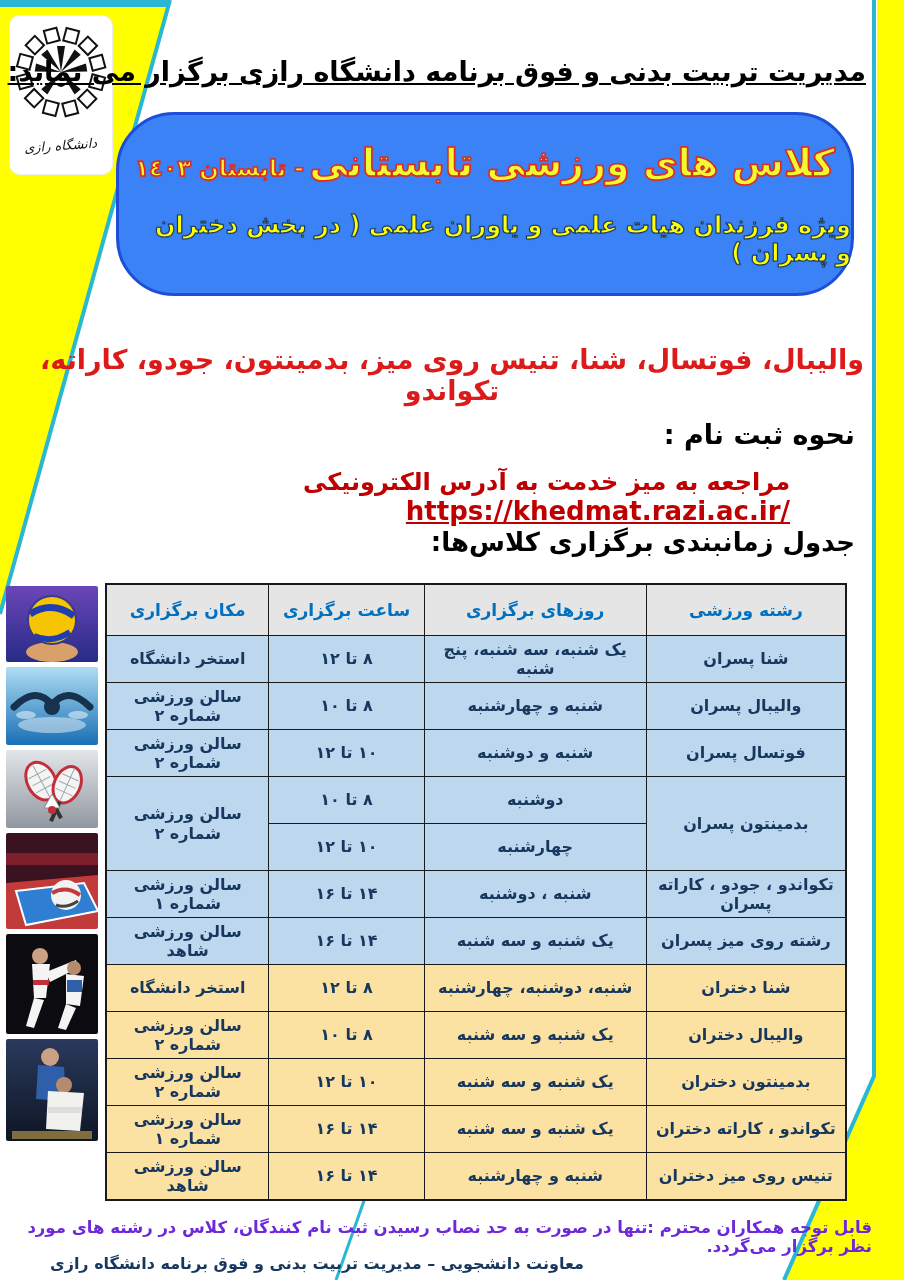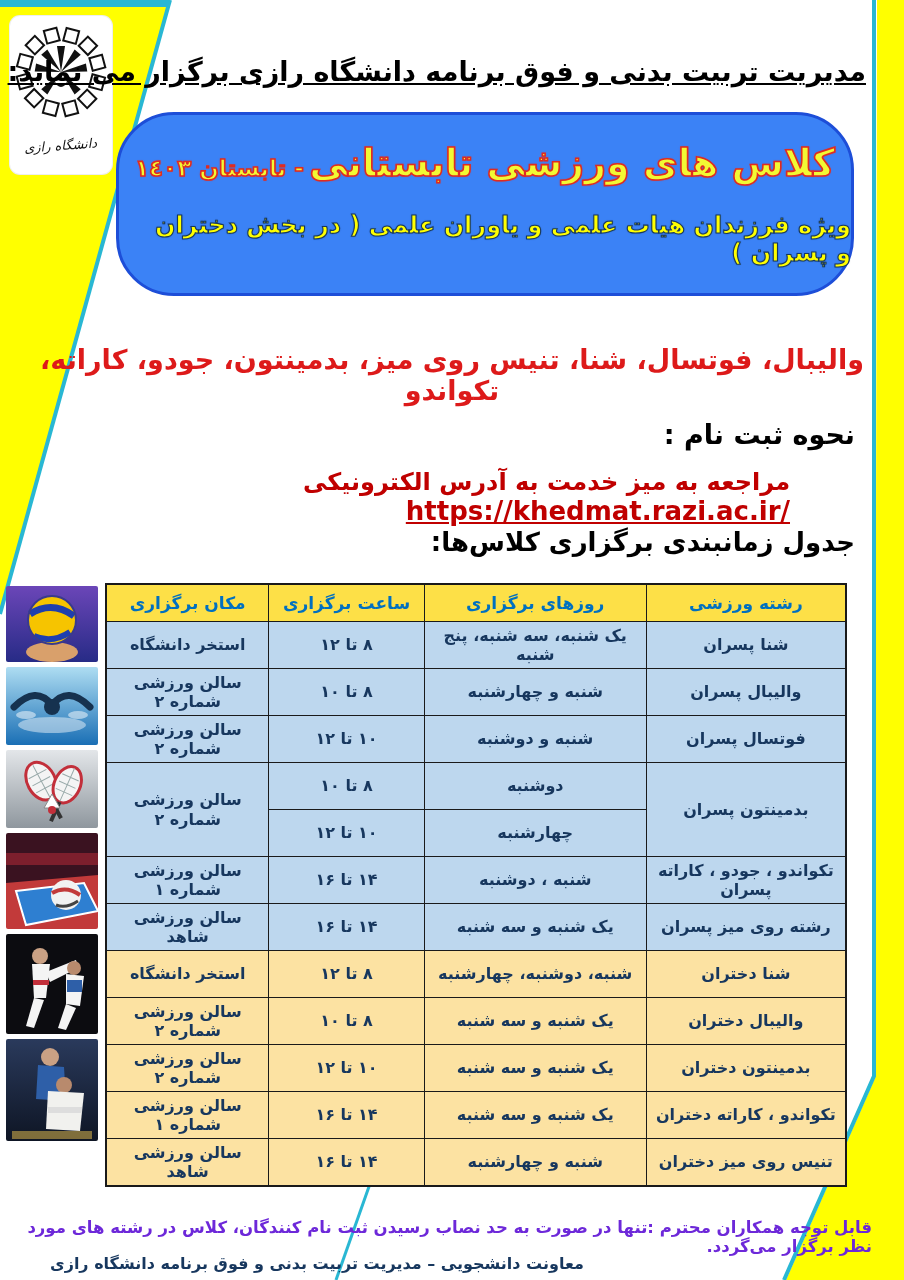--- a/index.html
+++ b/index.html
@@ -39,7 +39,7 @@
 
   
   table.schedule{position:absolute;z-index:2;left:105px;top:583px;width:742px;border-collapse:collapse;table-layout:fixed;}
-  table.schedule th{background:#fde047;color:#0070C0;font-size:17px;font-weight:bold;height:30px;border:1px solid #1a1a1a;padding:3px 3px;}
+  table.schedule th{background:#e5e5e5;color:#0070C0;font-size:17px;font-weight:bold;height:30px;border:1px solid #1a1a1a;padding:10px 3px;}
   table.schedule td{font-size:16px;font-weight:bold;color:#17375E;text-align:center;vertical-align:middle;
                     height:44px;border:1px solid #1a1a1a;padding:1px 4px;line-height:1.2;}
   table.schedule{border:2px solid #1a1a1a;}

